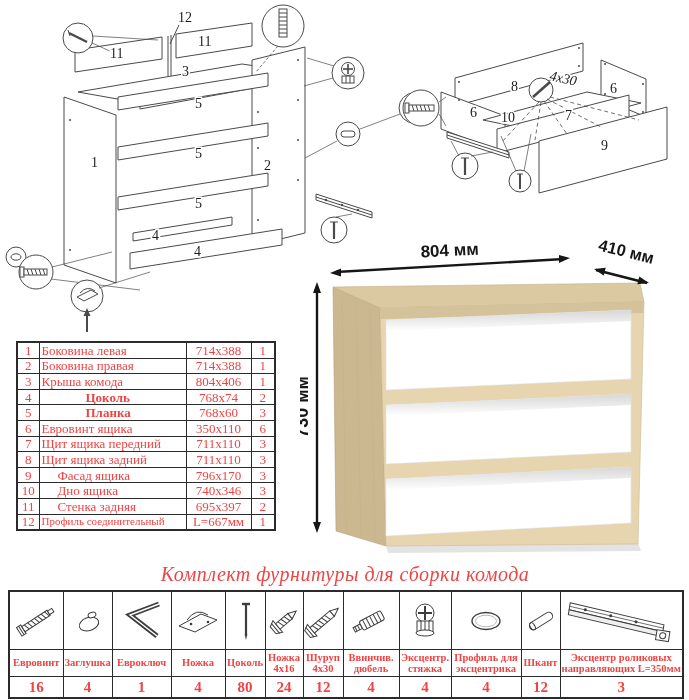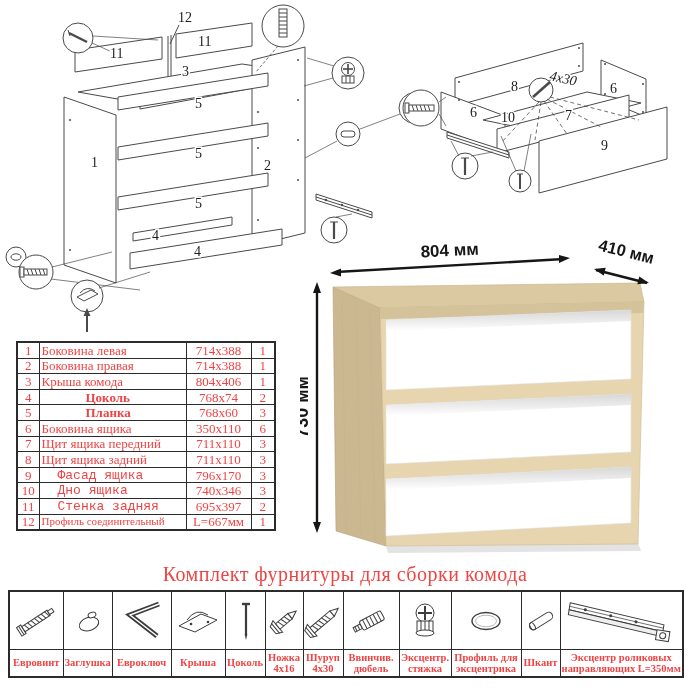--- a/index.html
+++ b/index.html
@@ -329,7 +329,7 @@
         </tr>
       <tr>
           <td class="c">6</td>
-          <td>Боковина ящика</td>
+          <td>Евровинт ящика</td>
           <td class="c">350x110</td>
           <td class="c">6</td>
         </tr>

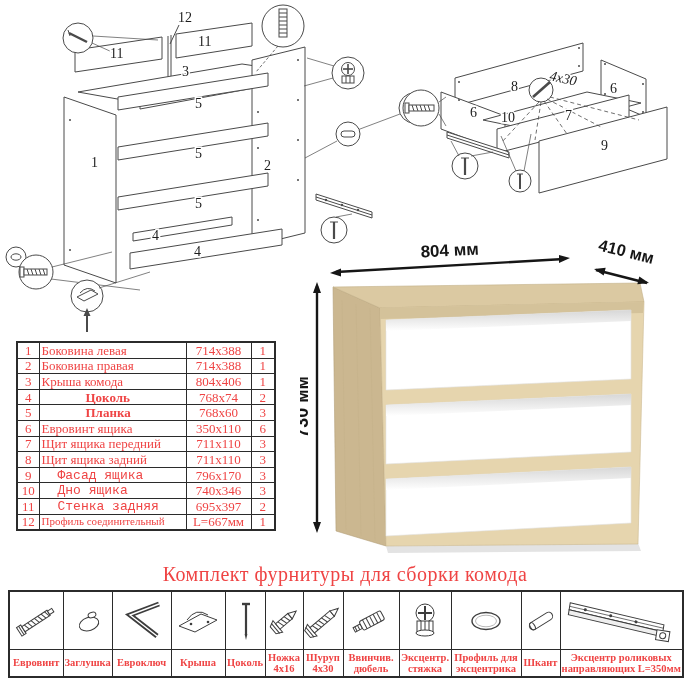--- a/index.html
+++ b/index.html
@@ -14,7 +14,7 @@
   #parts td{border:1px solid #2b2b2b;height:14.6px;padding:0 2px;line-height:1;white-space:nowrap;overflow:hidden;}
   #parts{border:2px solid #2b2b2b;}
   #parts td.c{text-align:center;padding:0;}
-  #parts td.ind1{padding-left:18px;font-family:Liberation Mono, monospace;}
+  #parts td.ind1{padding-left:18px;}
   #parts td.ind2{padding-left:46px;font-weight:bold;}
   #parts td.small{font-size:11px;}
   

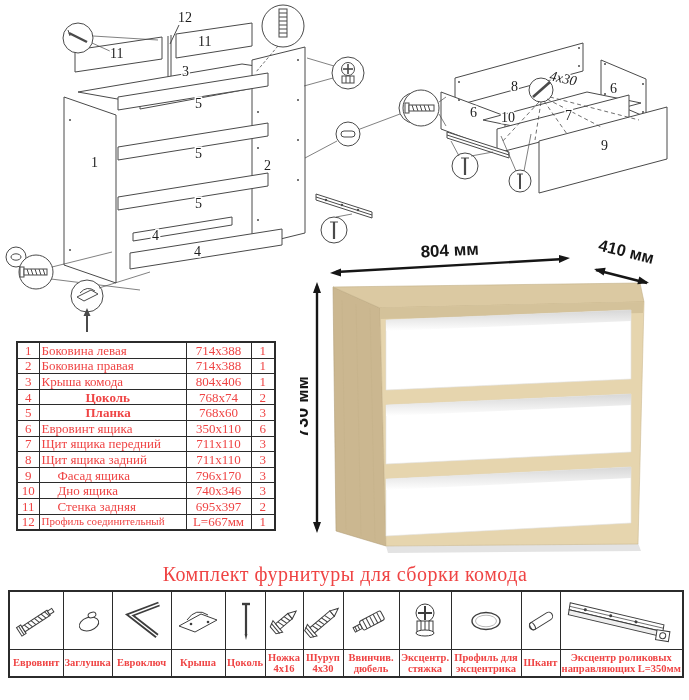--- a/index.html
+++ b/index.html
@@ -19,7 +19,7 @@
   #parts td.small{font-size:11px;}
   
   #kitTitle{position:absolute;left:8px;top:563px;width:674px;text-align:center;
-            font-size:20px;letter-spacing:.5px;}
+            font-size:20px;letter-spacing:.5px;font-style:italic;}
   
   #hw{position:absolute;left:8px;top:590px;width:676px;border-collapse:collapse;table-layout:fixed;}
   #hw td{border:1px solid #2b2b2b;text-align:center;vertical-align:middle;padding:0;}

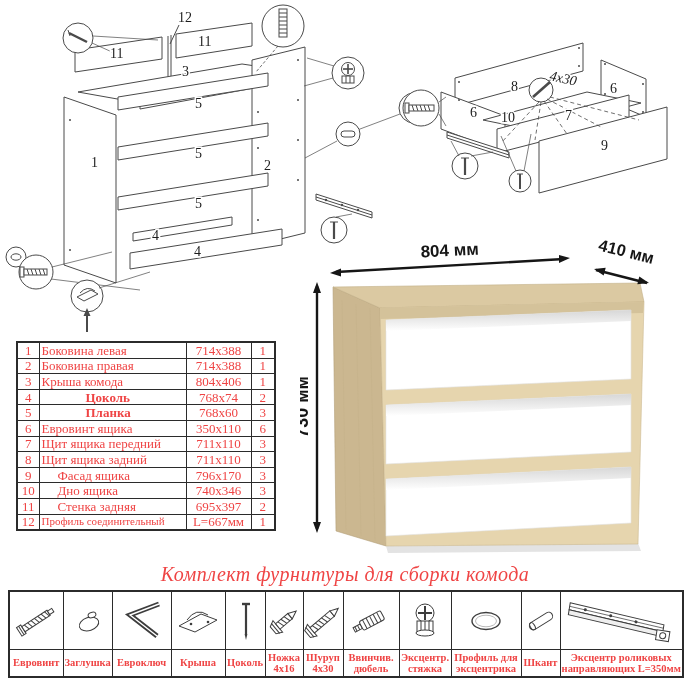--- a/index.html
+++ b/index.html
@@ -523,7 +523,7 @@
         <td>Евровинт</td>
         <td>Заглушка</td>
         <td>Евроключ</td>
-        <td>Крыша</td>
+        <td>Ножка</td>
         <td>Цоколь</td>
         <td>Ножка 4x16</td>
         <td>Шуруп 4x30</td>

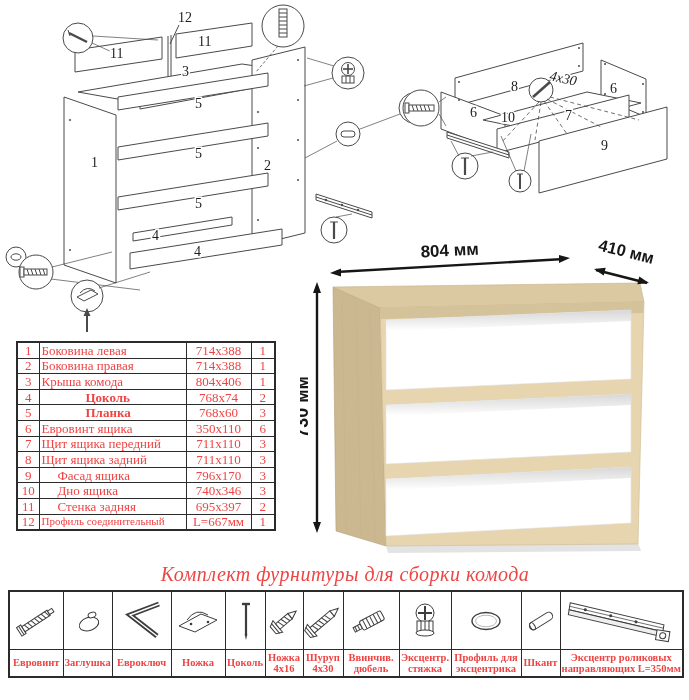--- a/index.html
+++ b/index.html
@@ -533,6 +533,20 @@
         <td>Шкант</td>
         <td>Эксцентр роликовых направляющих L=350мм</td>
       </tr>
+      <tr class="qty">
+        <td>16</td>
+        <td>4</td>
+        <td>1</td>
+        <td>4</td>
+        <td>80</td>
+        <td>24</td>
+        <td>12</td>
+        <td>4</td>
+        <td>4</td>
+        <td>4</td>
+        <td>12</td>
+        <td>3</td>
+      </tr>
     </tbody>
   </table>
 </div>

